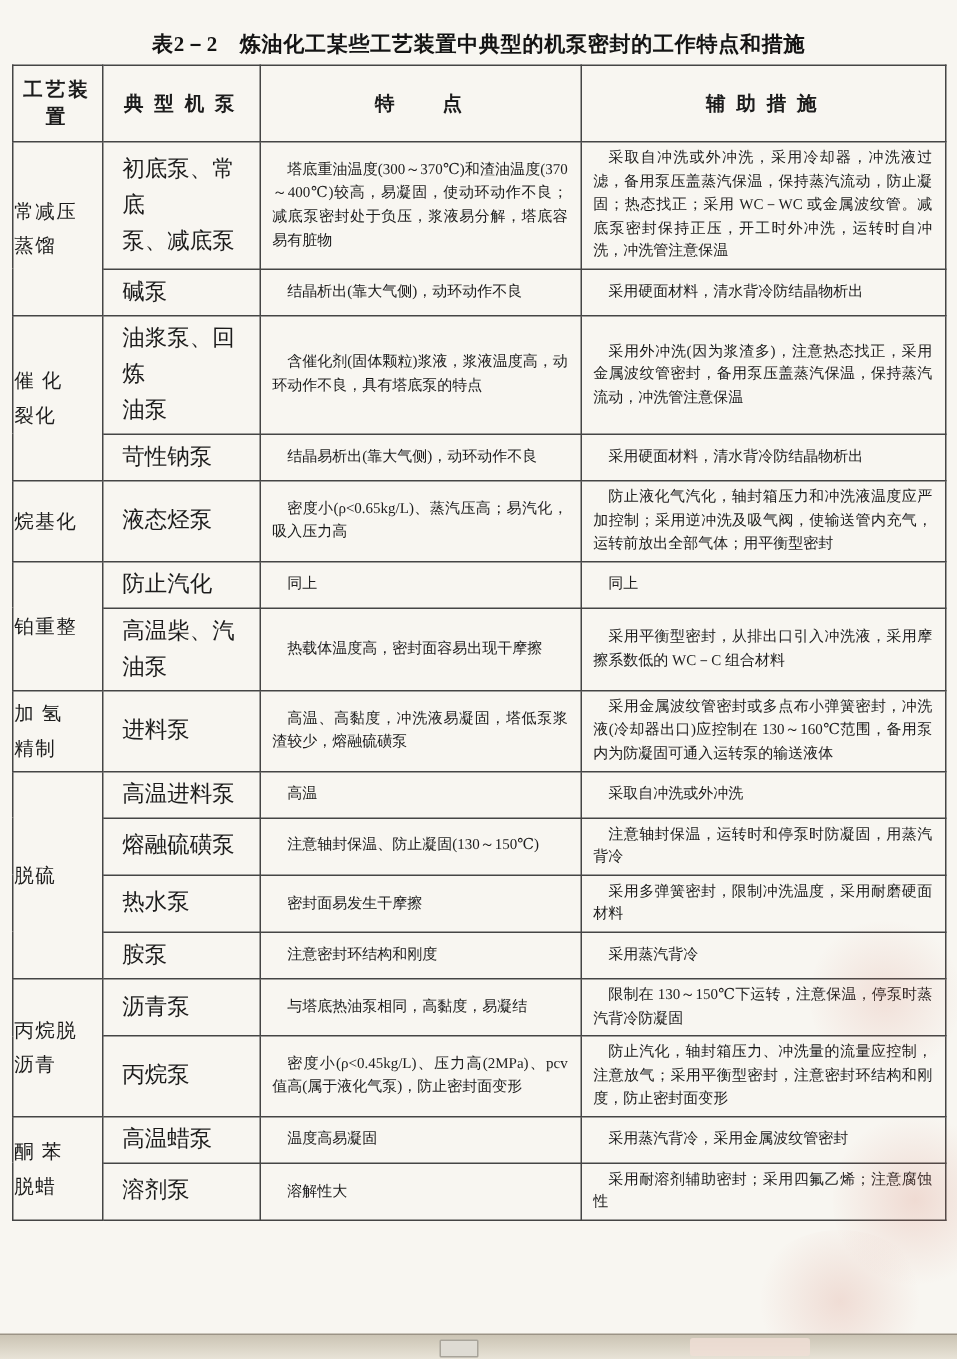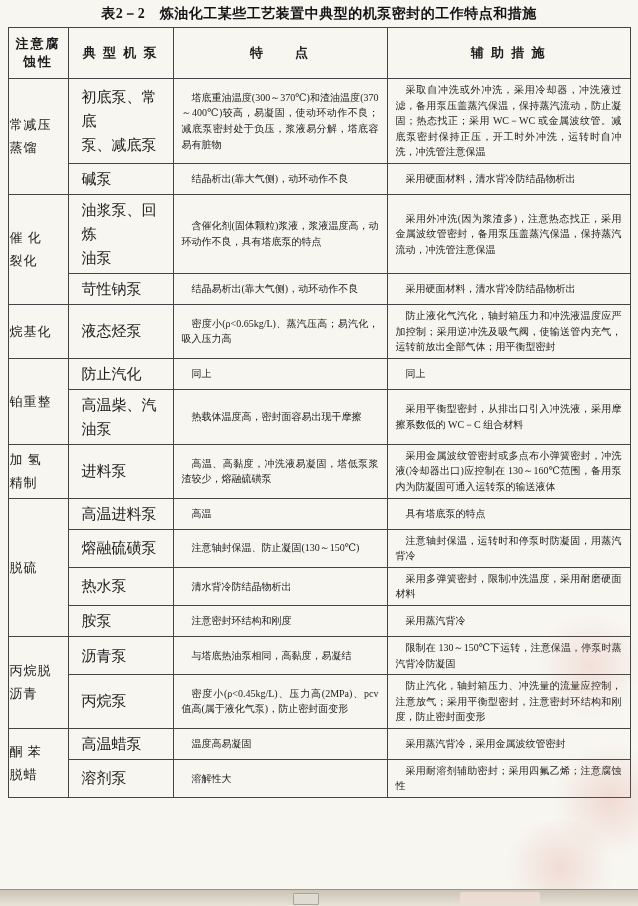--- a/index.html
+++ b/index.html
@@ -20,7 +20,7 @@
     text-align:center;
     font-weight:bold;
     font-size:14px;
-    padding:5px 0 4px 0;
+    padding:21px 0 4px 0;
     letter-spacing:0.5px;
     color:#141414;
   }

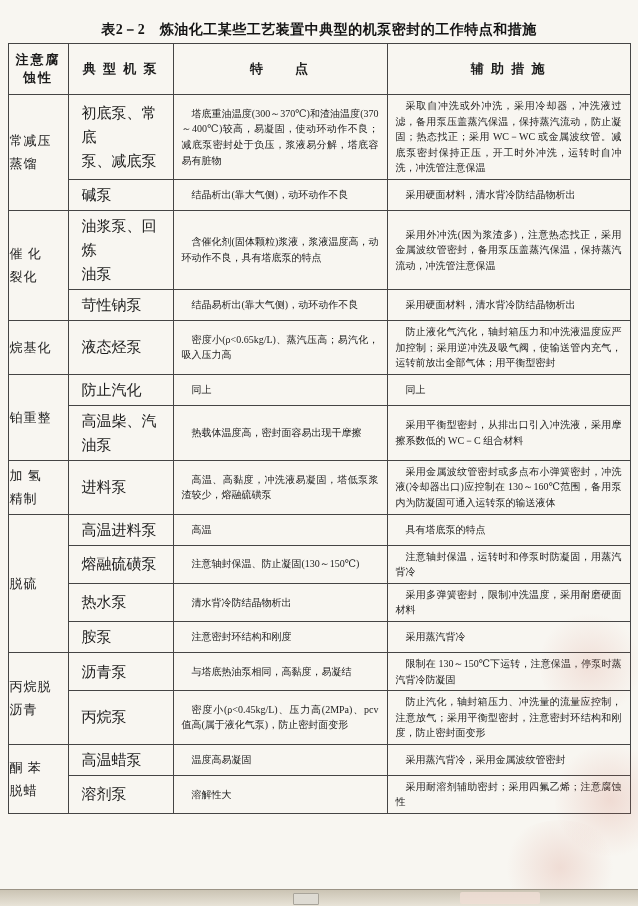--- a/index.html
+++ b/index.html
@@ -114,7 +114,7 @@
     </colgroup>
     <thead>
       <tr>
-        <th class="colhead">注意腐蚀性</th>
+        <th class="colhead">工艺装置</th>
         <th class="colhead">典 型 机 泵</th>
         <th class="colhead">特　　点</th>
         <th class="colhead">辅 助 措 施</th>

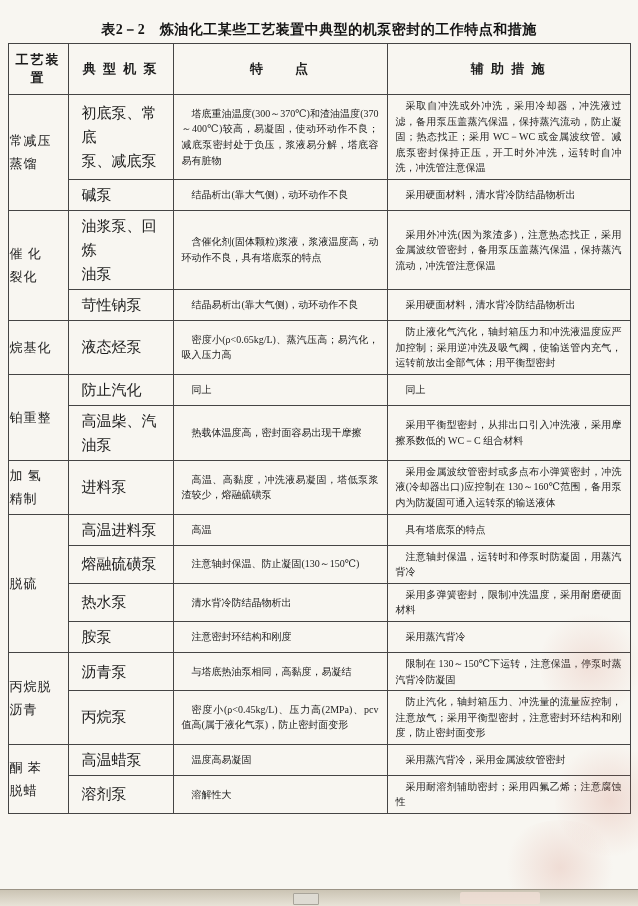--- a/index.html
+++ b/index.html
@@ -176,7 +176,7 @@
           <td class="unit" rowspan="4">脱硫</td>
           <td class="pump">高温进料泵</td>
           <td class="feature">高温</td>
-          <td class="measure">具有塔底泵的特点</td>
+          <td class="measure">采取自冲洗或外冲洗</td>
         </tr>
         <tr>
           <td class="pump">熔融硫磺泵</td>

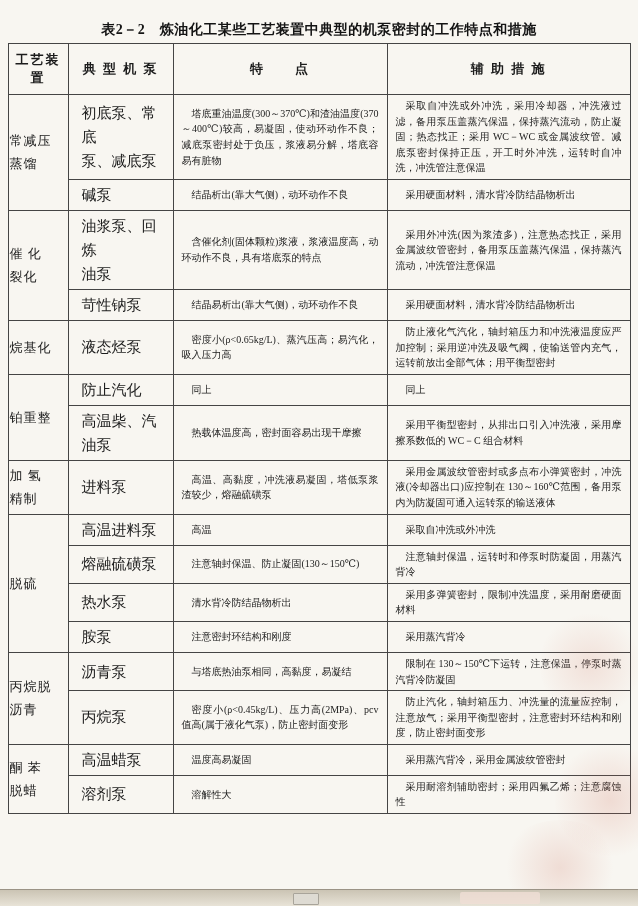--- a/index.html
+++ b/index.html
@@ -185,7 +185,7 @@
         </tr>
         <tr>
           <td class="pump">热水泵</td>
-          <td class="feature">清水背冷防结晶物析出</td>
+          <td class="feature">密封面易发生干摩擦</td>
           <td class="measure">采用多弹簧密封，限制冲洗温度，采用耐磨硬面材料</td>
         </tr>
         <tr>

